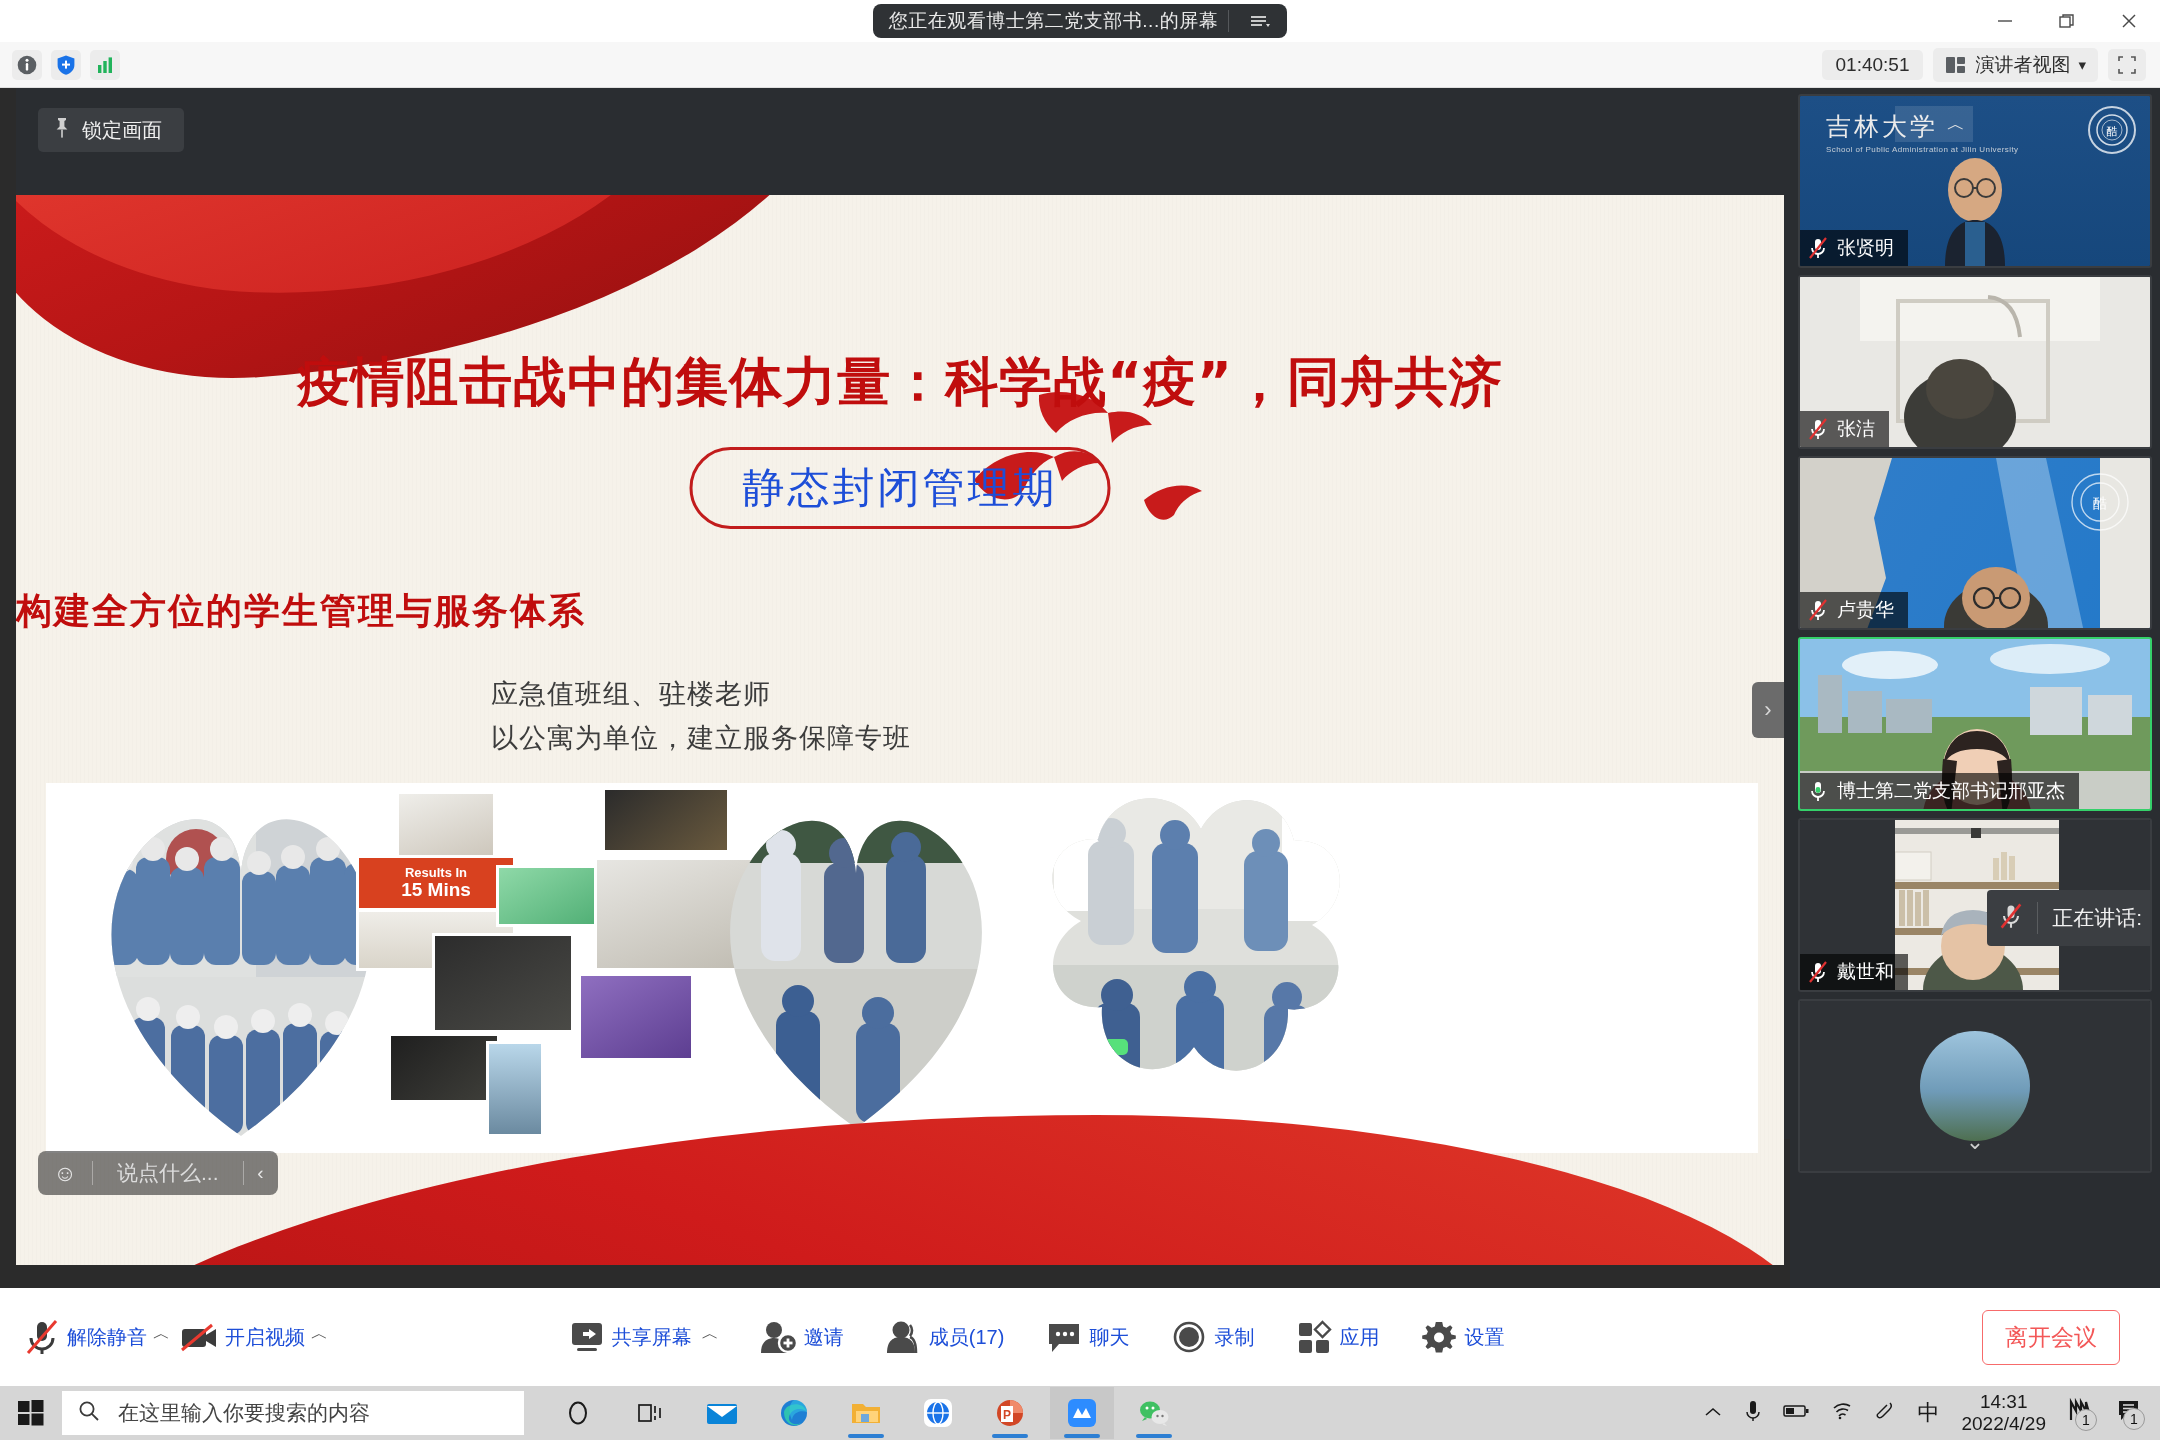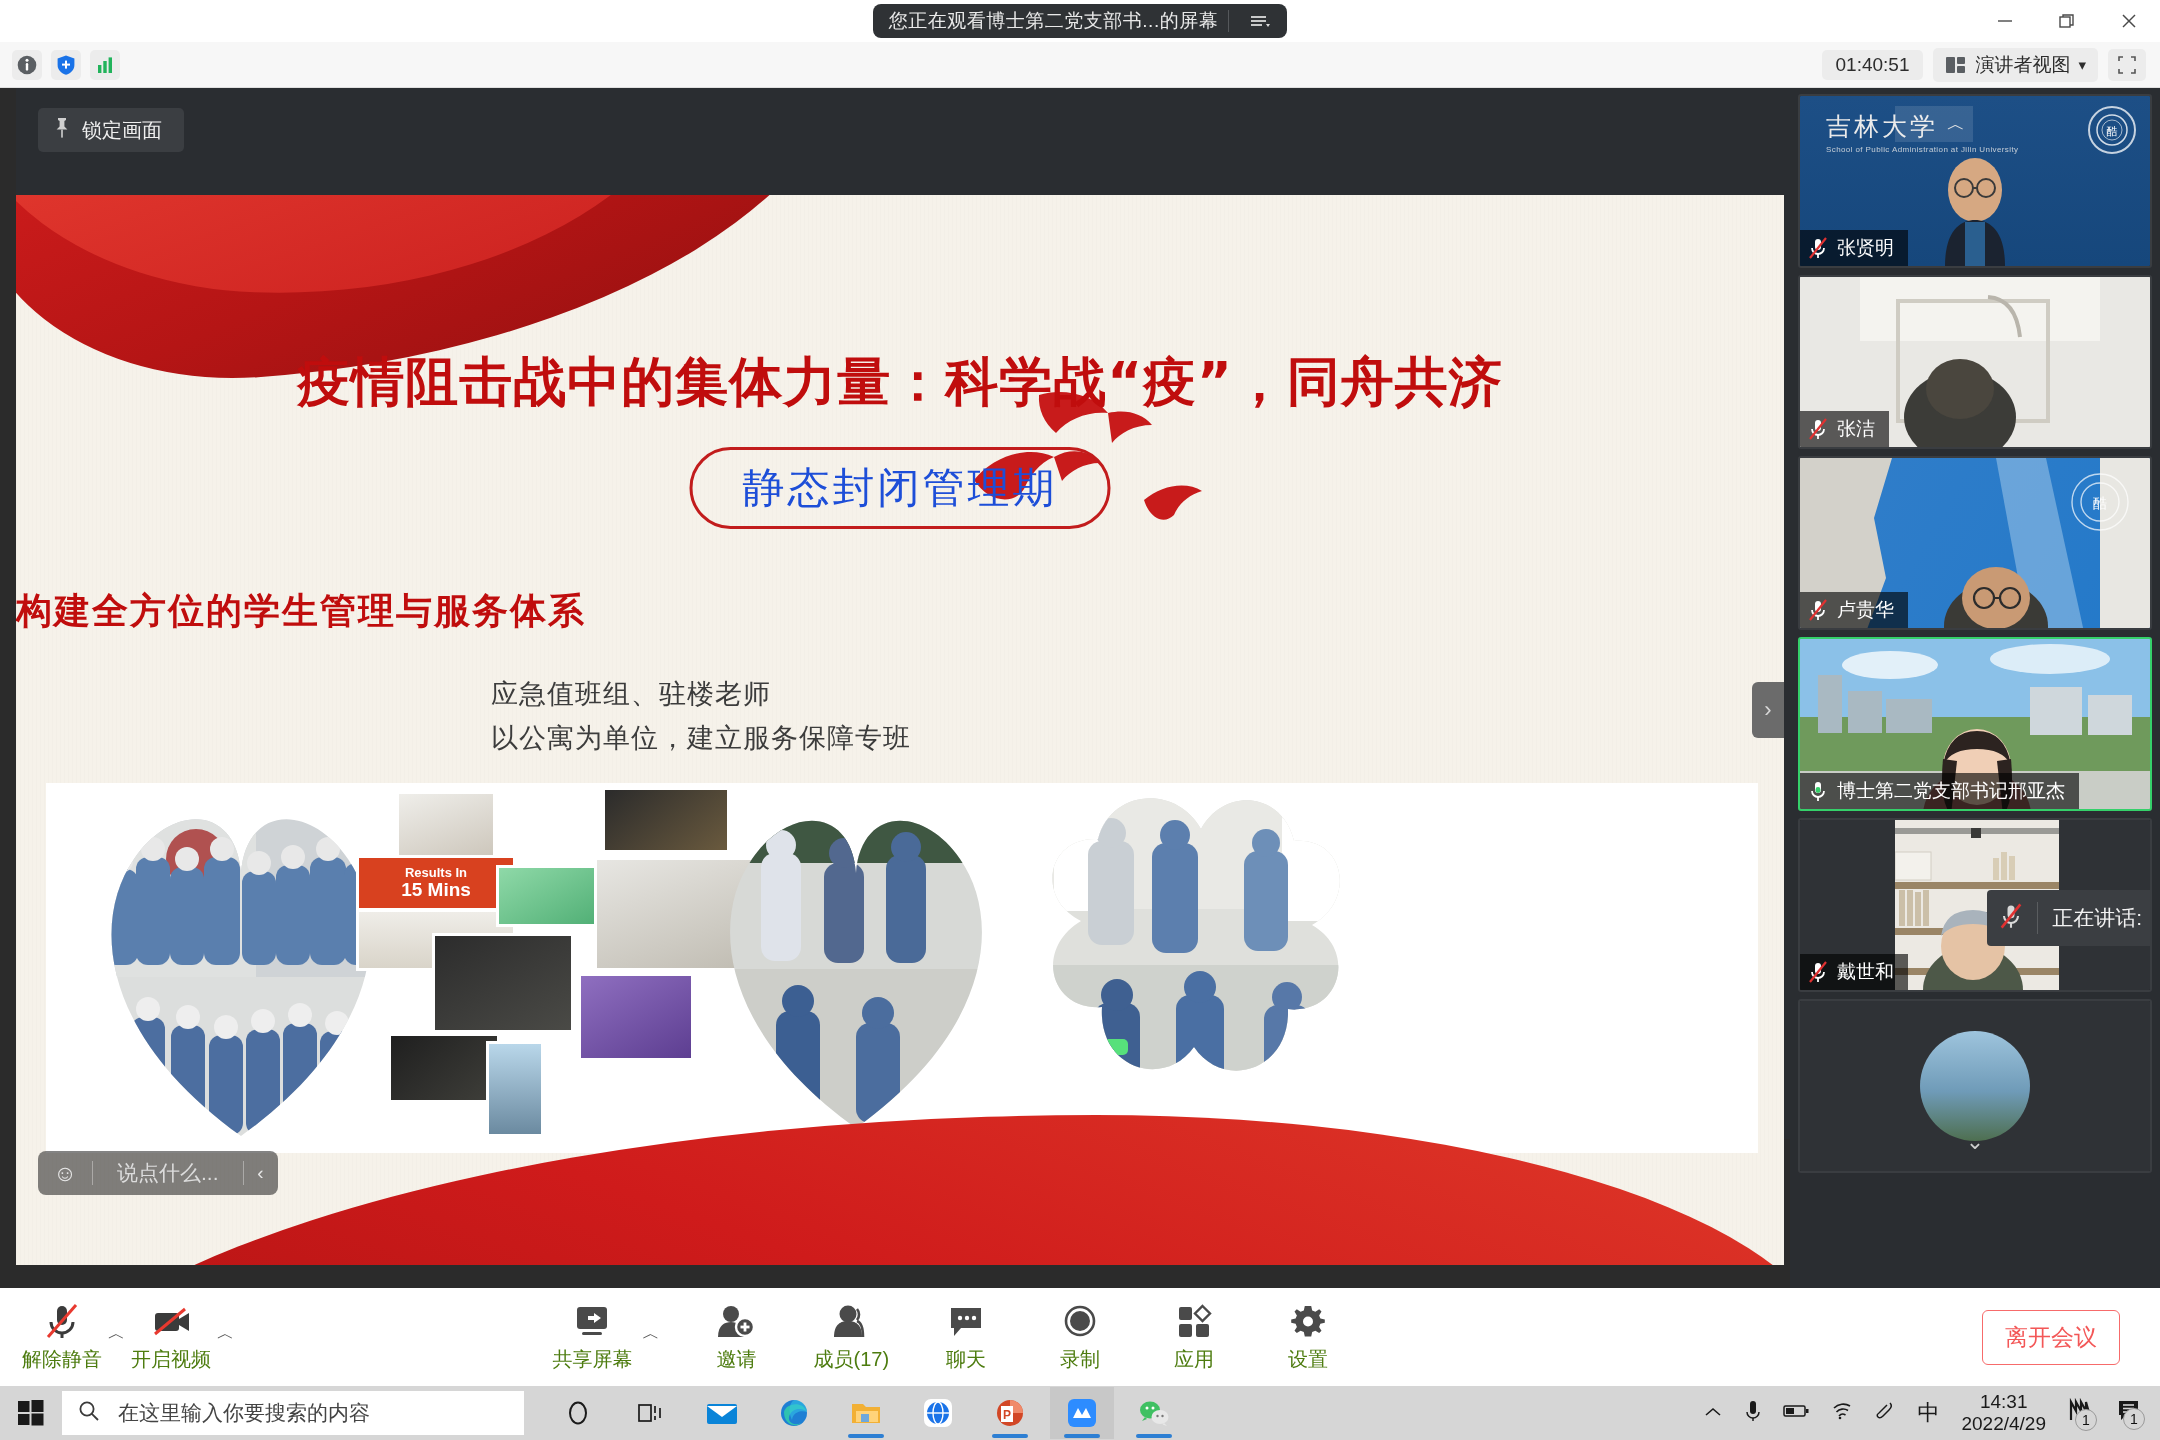--- a/index.html
+++ b/index.html
@@ -129,8 +129,8 @@
   
   .bottombar { position:absolute; left:0; top:1288px; width:2160px; height:98px;
     background:#ffffff; display:flex; align-items:center; }
-  .bb-item { display:flex; flex-direction:column; align-items:center; justify-content:center;
-    gap:5px; color:#4d7c0f; font-size:20px; min-width:74px; }
+  .bb-item { display:flex; flex-direction:row; align-items:center; justify-content:center;
+    gap:5px; color:#1d4ed8; font-size:20px; min-width:74px; }
   .bb-item .ic { height:40px; display:flex; align-items:flex-end; }
   .bb-left { display:flex; align-items:flex-start; gap:6px; padding-left:22px; }
   .bb-caret { color:#555; font-size:17px; align-self:center; margin-top:-8px; }

